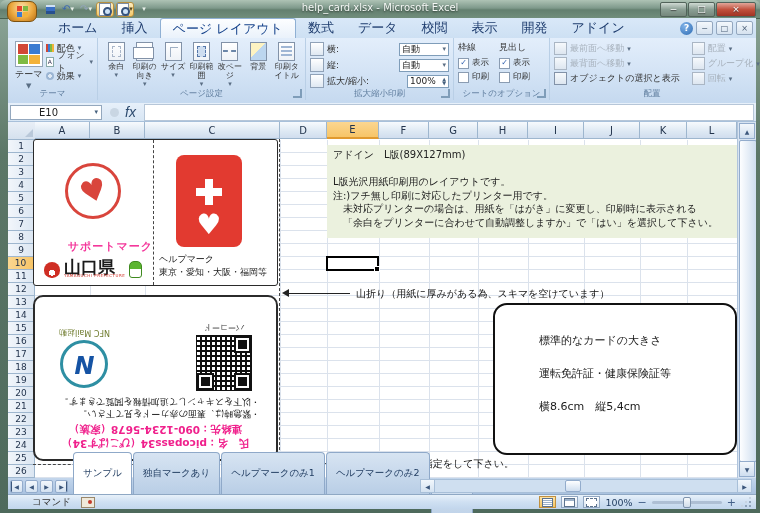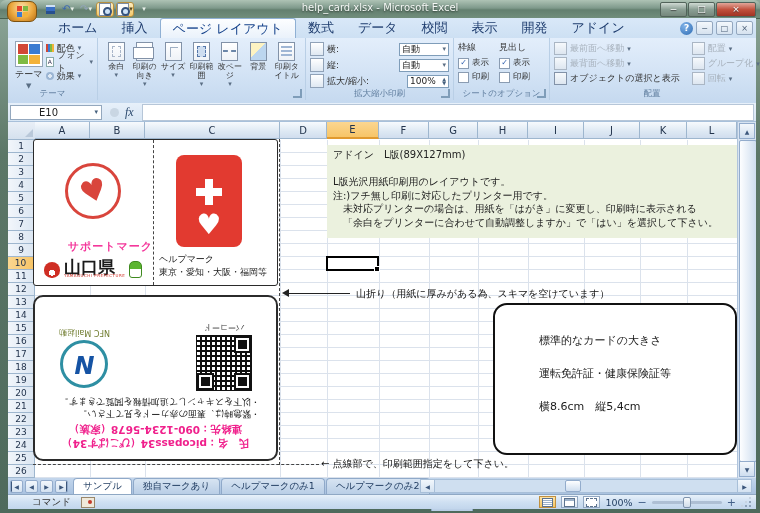--- a/index.html
+++ b/index.html
@@ -309,6 +309,7 @@
           <span>印刷タイトル</span>
         </div>
     </div>
+    <div class="glabel">ページ設定</div>
     <span class="glaunch"></span>
   </div>
 

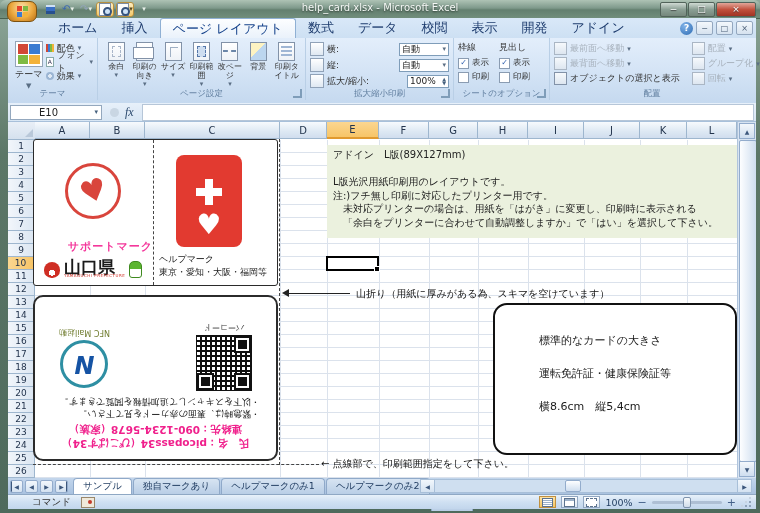--- a/index.html
+++ b/index.html
@@ -77,7 +77,7 @@
     display:flex;align-items:center;justify-content:space-between;padding:0 3px 0 28px;box-sizing:border-box;}
   .ndrop{font-size:7px;color:#46617e;}
   .fdot{width:9px;height:9px;border-radius:50%;background:#c9d6e3;margin-left:6px;}
-  .fx{font-family:Liberation Serif, serif;font-style:italic;font-size:12px;color:#2c4a6e;margin:0 6px 0 4px;}
+  .fx{font-family:Liberation Sans, sans-serif;font-style:italic;font-size:14px;color:#2c4a6e;margin:0 6px 0 4px;}
   .finput{flex:1;height:15px;background:#fff;border:1px solid #b6c6d8;}
   
   .zone{position:absolute;left:8px;top:122px;width:748px;height:356px;background:#fff;overflow:hidden;}

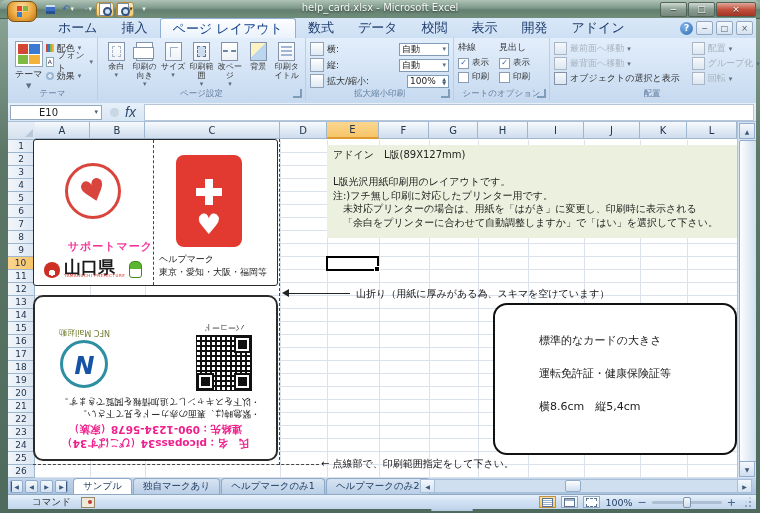--- a/index.html
+++ b/index.html
@@ -150,7 +150,7 @@
   .nbtn.first{box-shadow:inset 2px 0 0 -1px #3c577c;}
   .nbtn.last{box-shadow:inset -2px 0 0 -1px #3c577c;}
   .stabs{display:flex;margin-left:5px;height:16px;align-items:flex-end;}
-  .stab{padding:1px 9px;font-size:9.5px;color:#1e3a5f;background:linear-gradient(#d7e4f2,#b9cee6);
+  .stab{padding:14px 9px;font-size:9.5px;color:#1e3a5f;background:linear-gradient(#d7e4f2,#b9cee6);
     border:1px solid #8fa9c9;border-bottom:none;border-radius:4px 4px 0 0;margin-right:1px;white-space:nowrap;margin-top:32px;}
   .stabs .stab:first-child{background:#fff;}
   .itab{width:22px;text-align:center;position:relative;}

